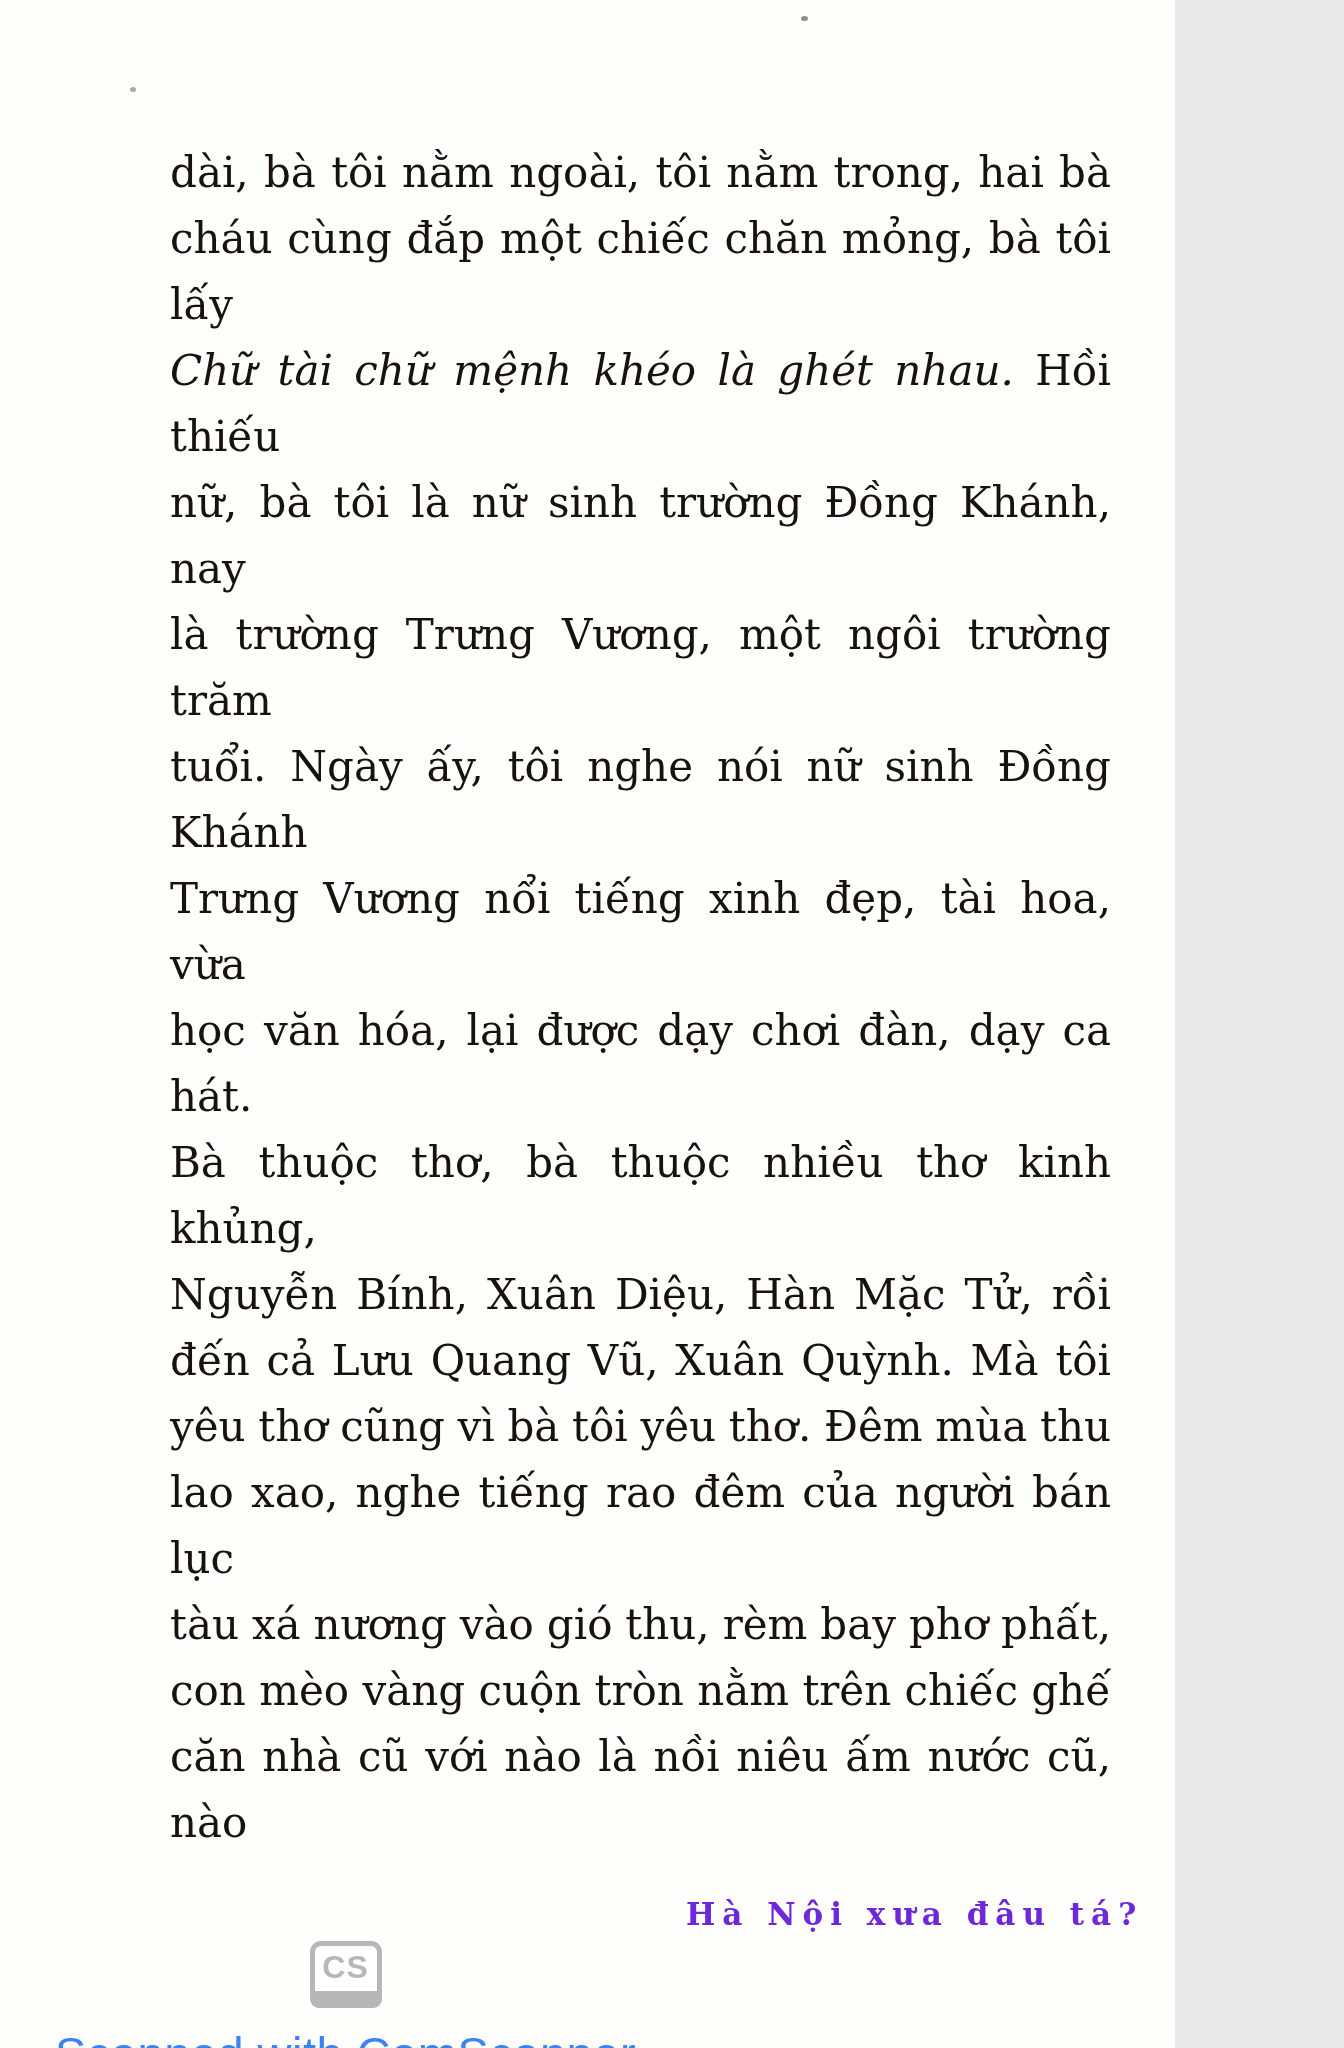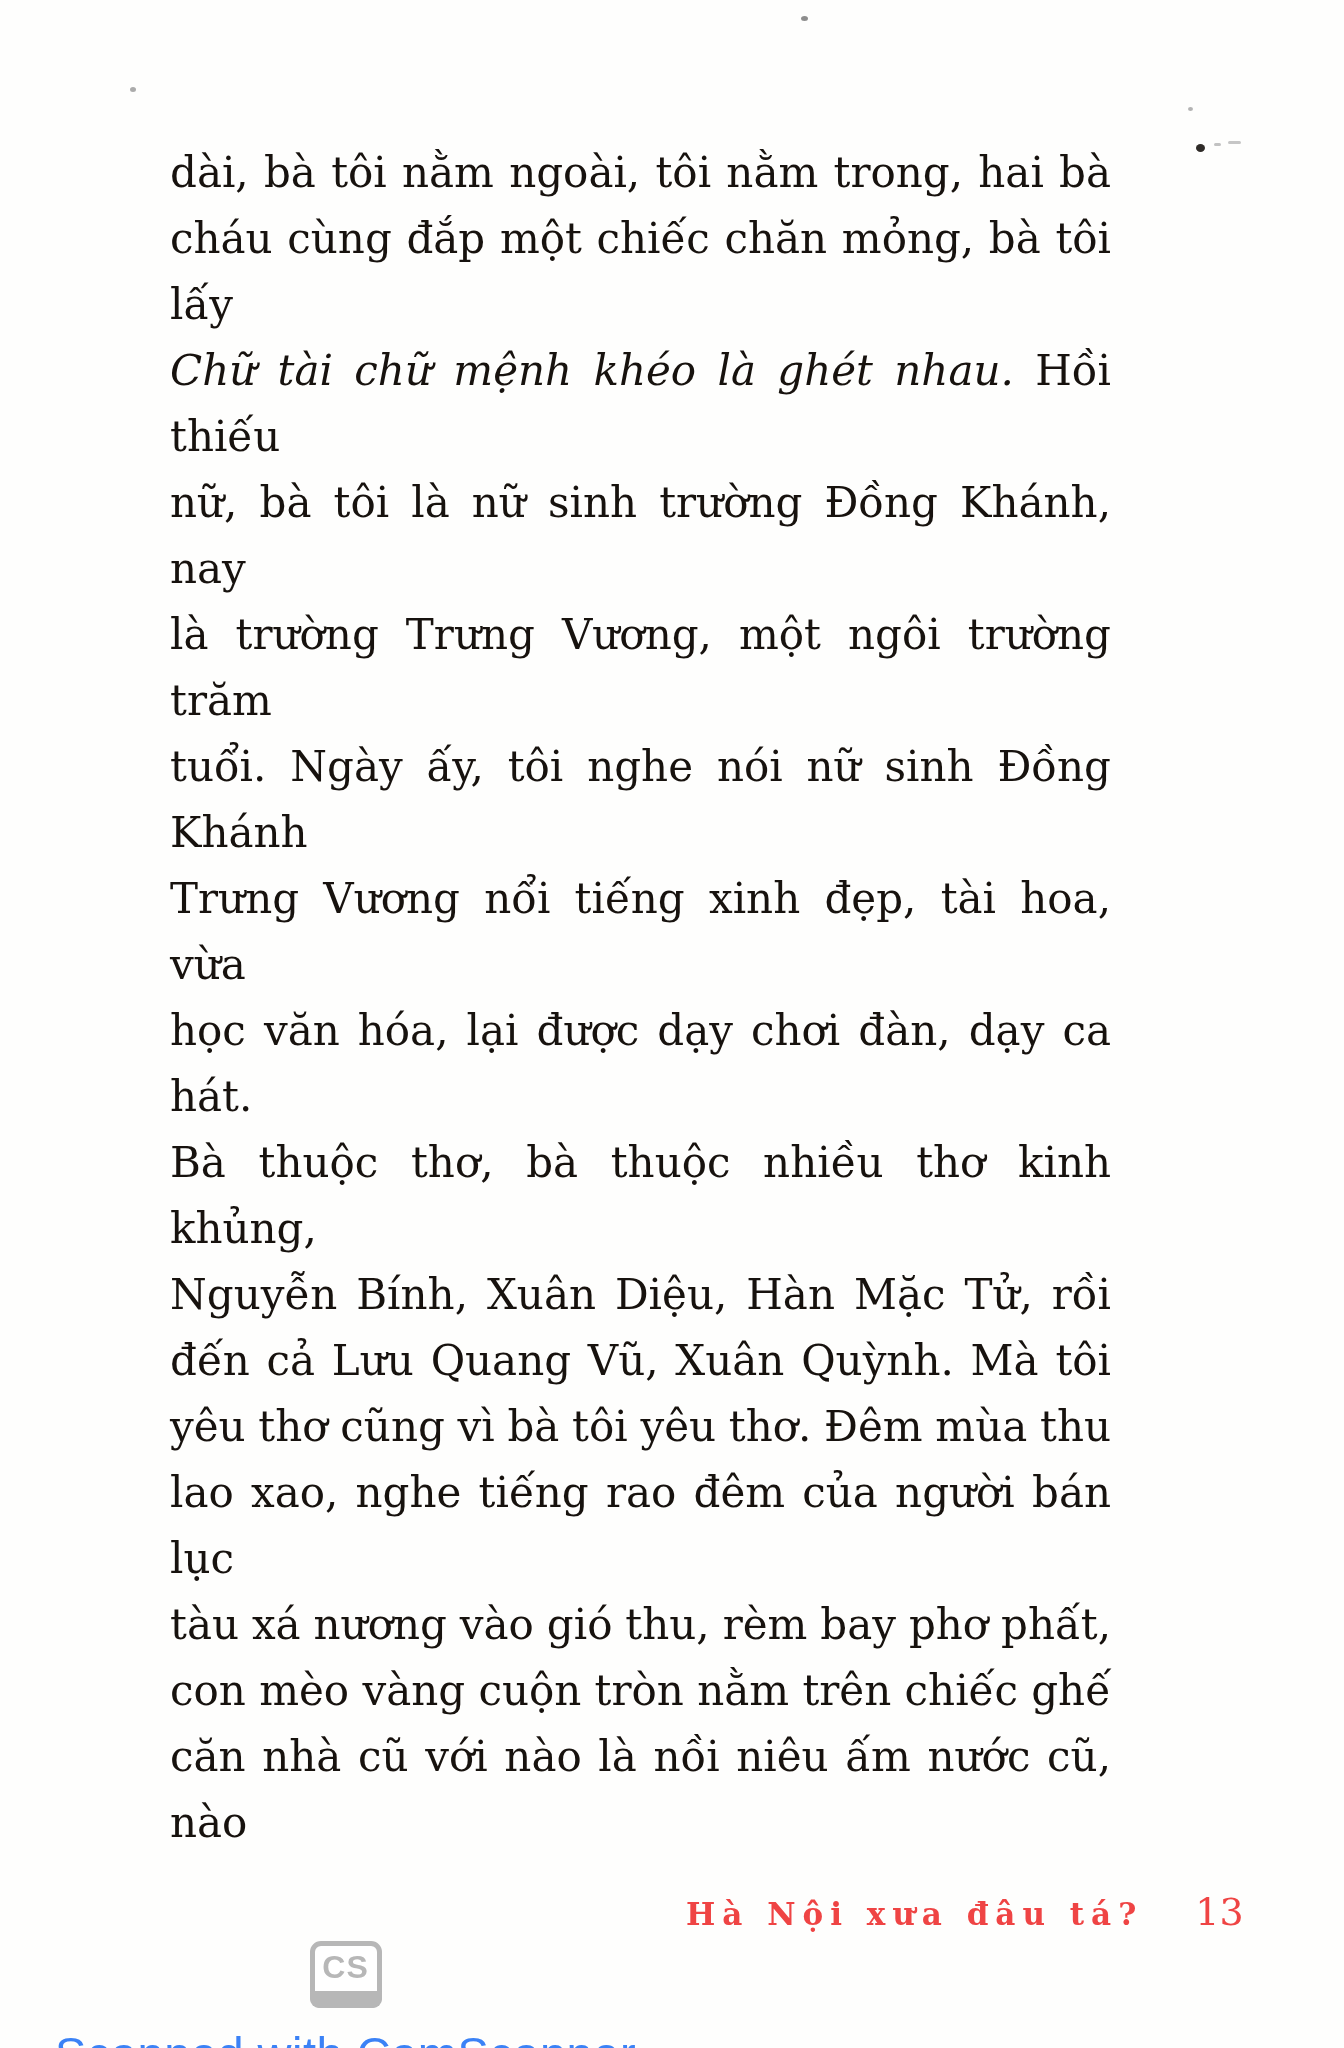--- a/index.html
+++ b/index.html
@@ -5,7 +5,7 @@
   html,body{margin:0;padding:0;background:#e9e9e9;}
   .page{
     position:relative;
-    width:1344px;height:2048px;
+    width:1175px;height:2048px;
     background:#fefefd;
     overflow:hidden;
     font-family:"DejaVu Serif", "Liberation Serif", serif;

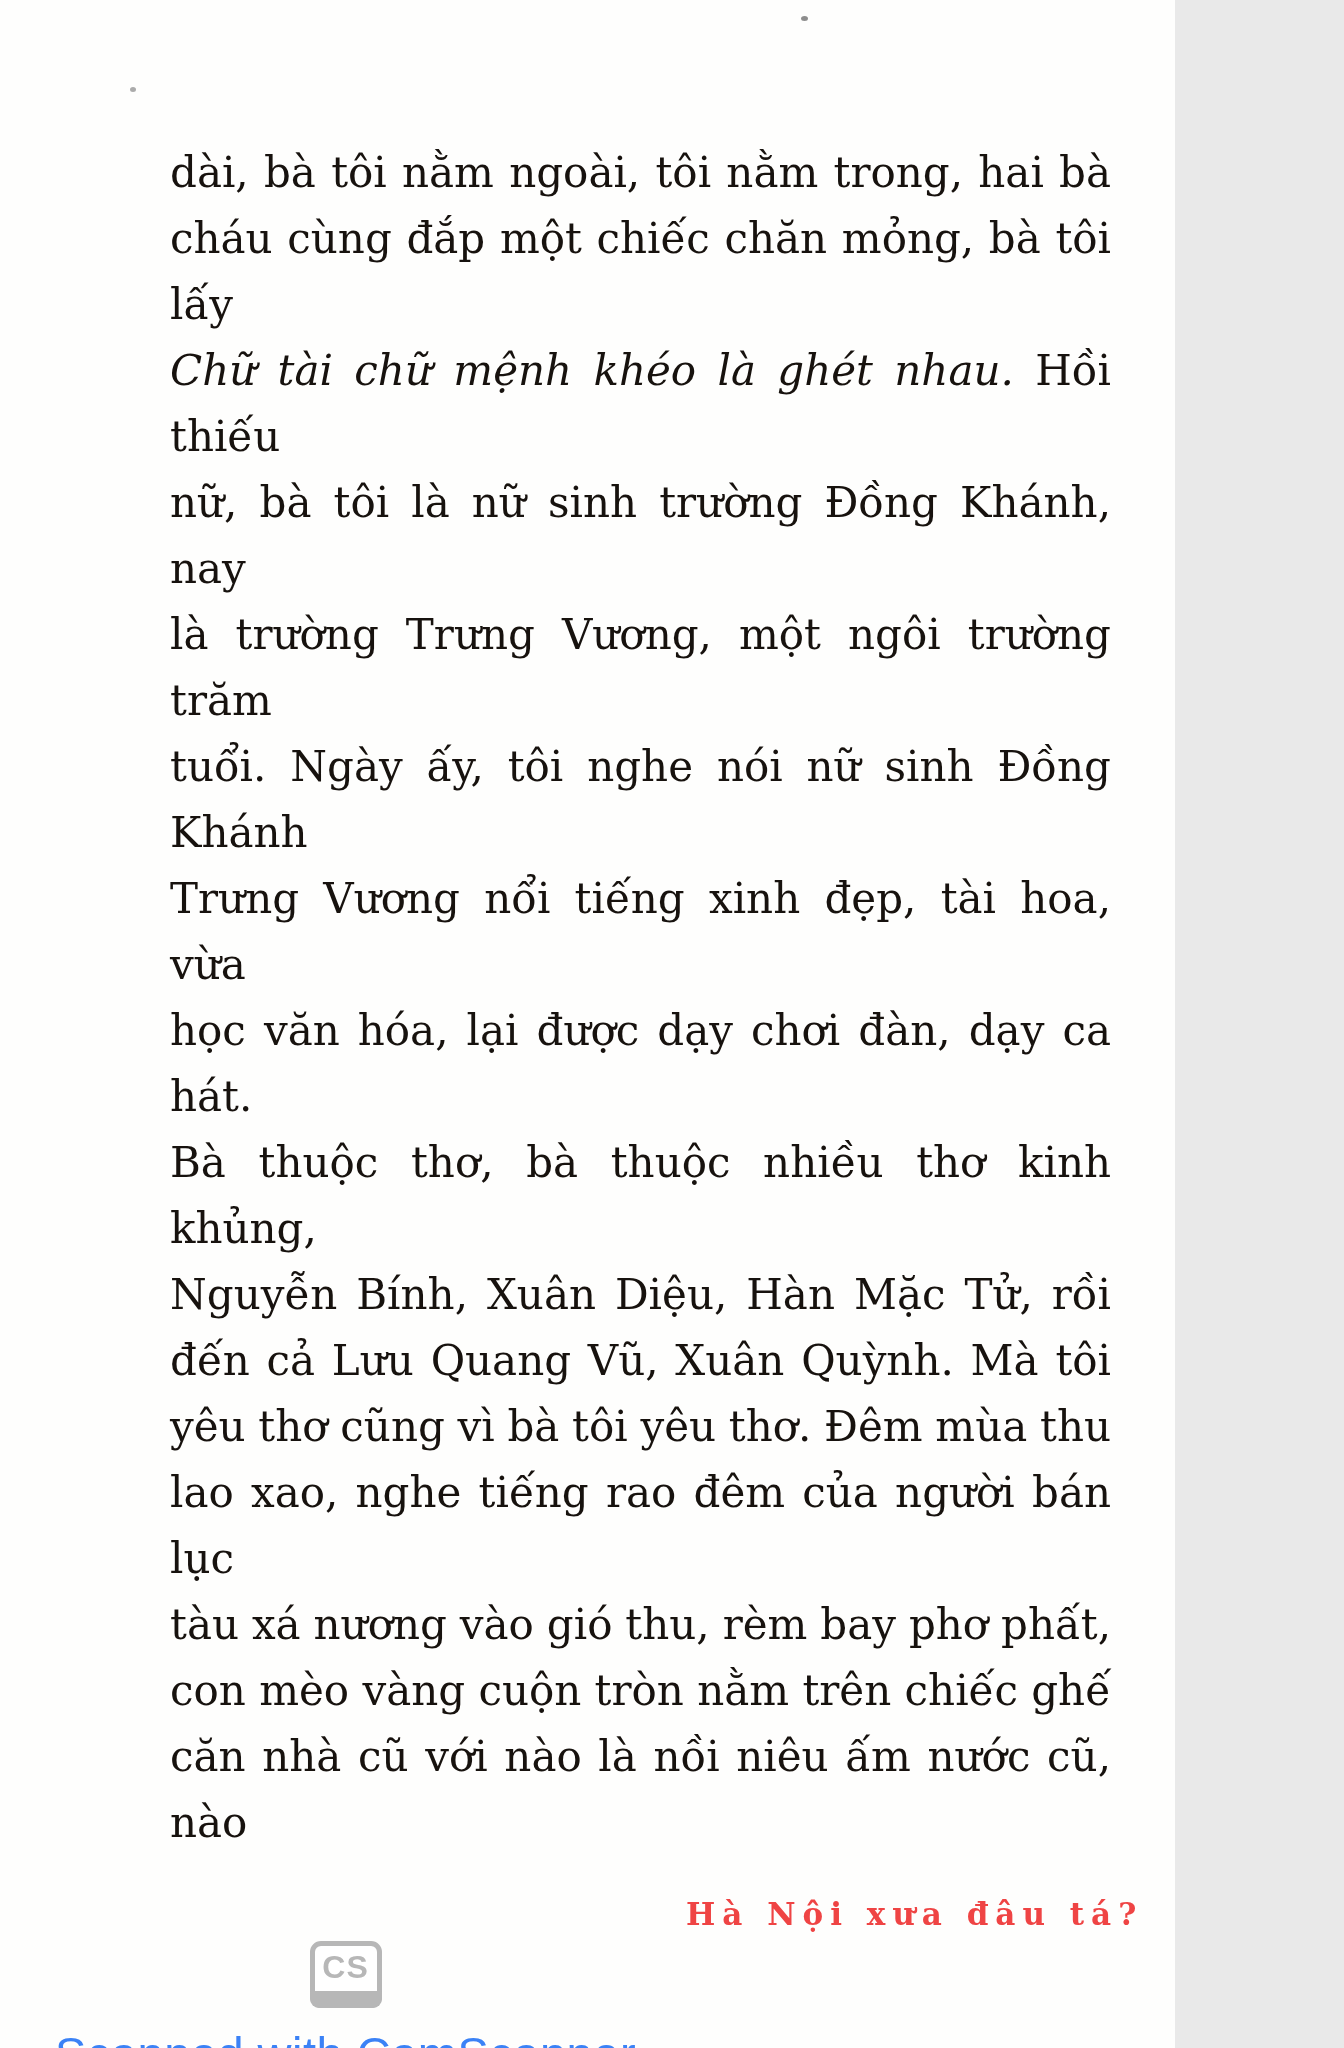--- a/index.html
+++ b/index.html
@@ -28,7 +28,7 @@
     position:absolute;
     left:686px;top:1890px;
     display:flex;align-items:baseline;gap:52px;
-    color:#ef4444;
+    color:#6d28d9;
   }
   .footer-title{
     font-size:31px;

